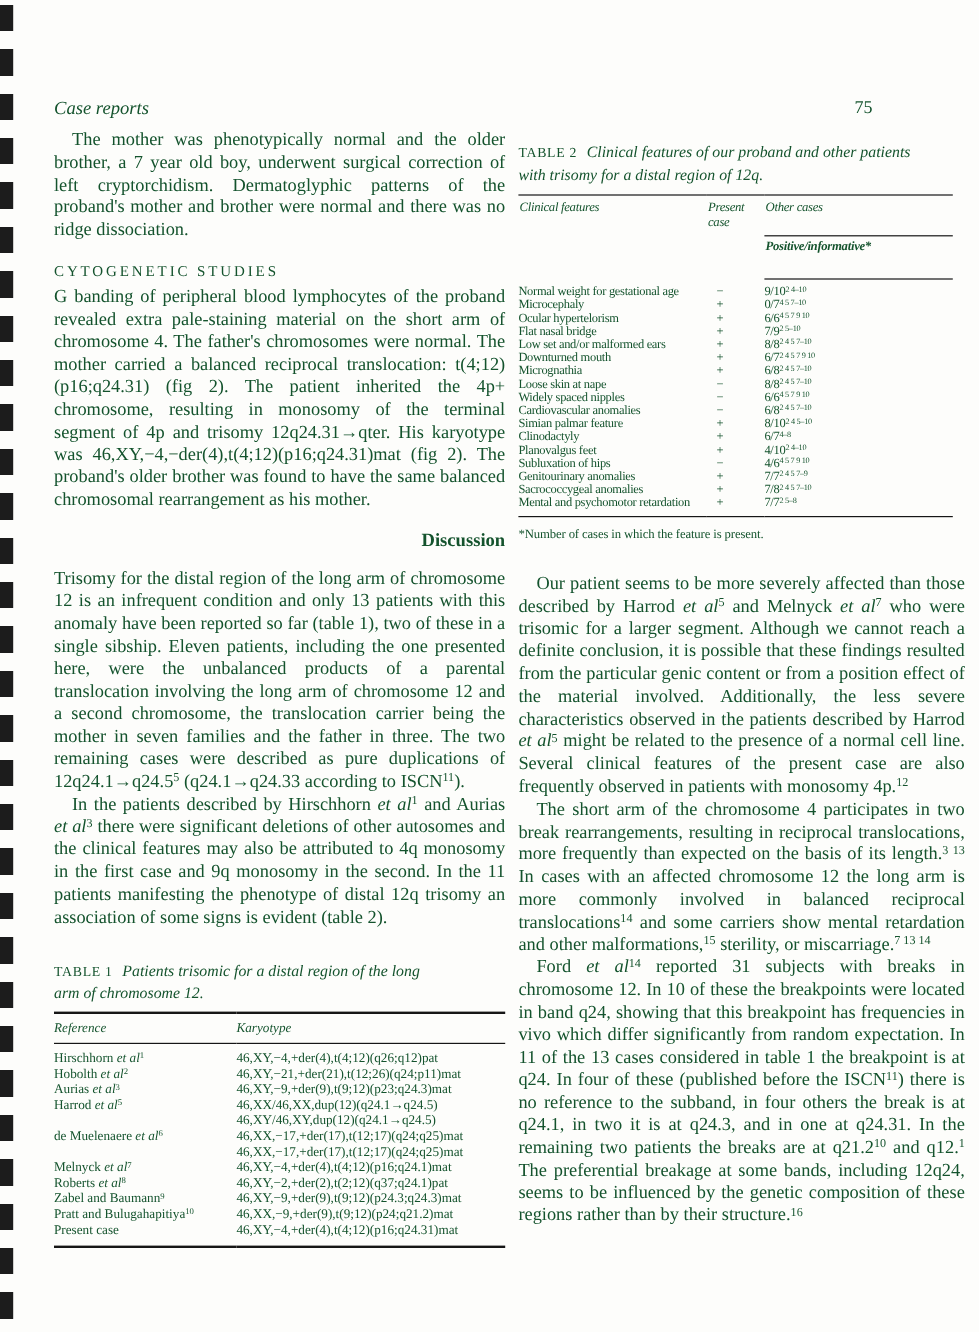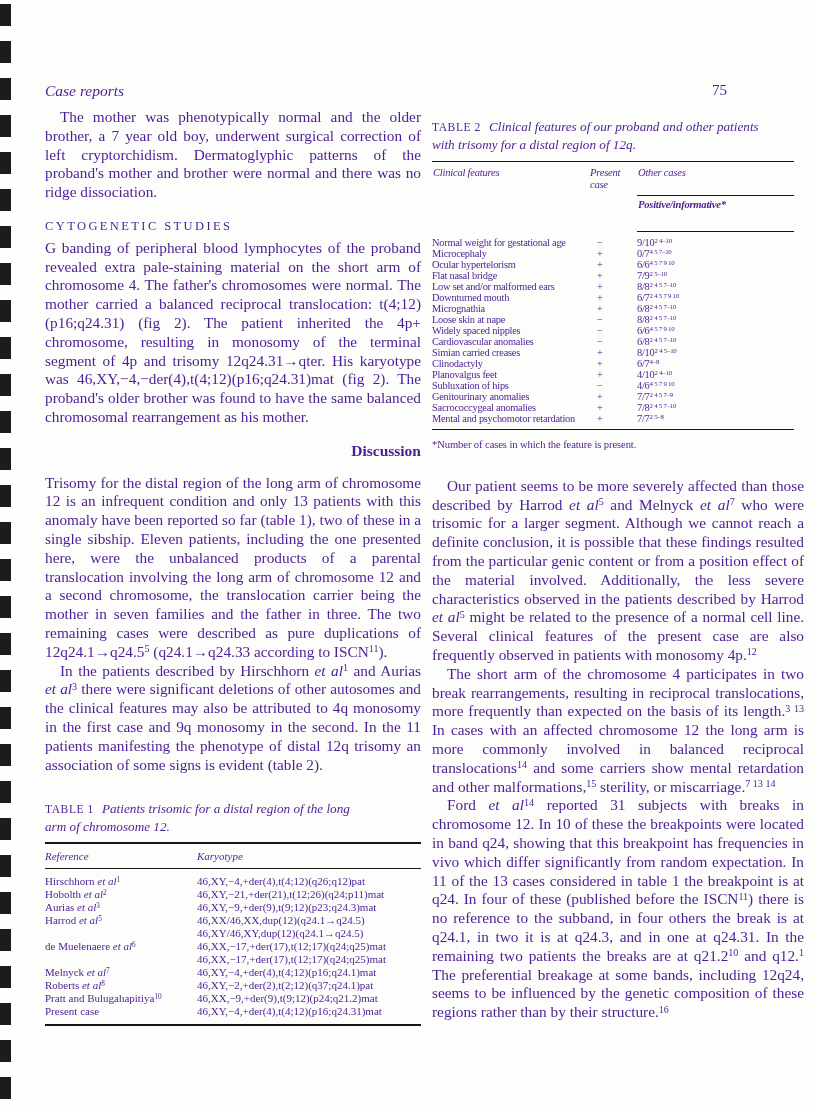--- a/index.html
+++ b/index.html
@@ -3,7 +3,7 @@
 <meta charset="utf-8">
 <style>
   html,body{margin:0;padding:0;background:#e8e8e8;}
-  .page{position:relative;width:816px;height:1110px;background:#fdfdfb;color:#4c1d95;
+  .page{position:relative;width:816px;height:1110px;background:#fdfdfb;color:#14532d;
         font-family:"Liberation Serif", serif;overflow:hidden;margin:0 auto;}
   .film-strip{position:absolute;left:0;top:4px;width:11px;height:1106px;
         background:repeating-linear-gradient(to bottom,#1c1c1c 0 22px,transparent 22px 37px);}

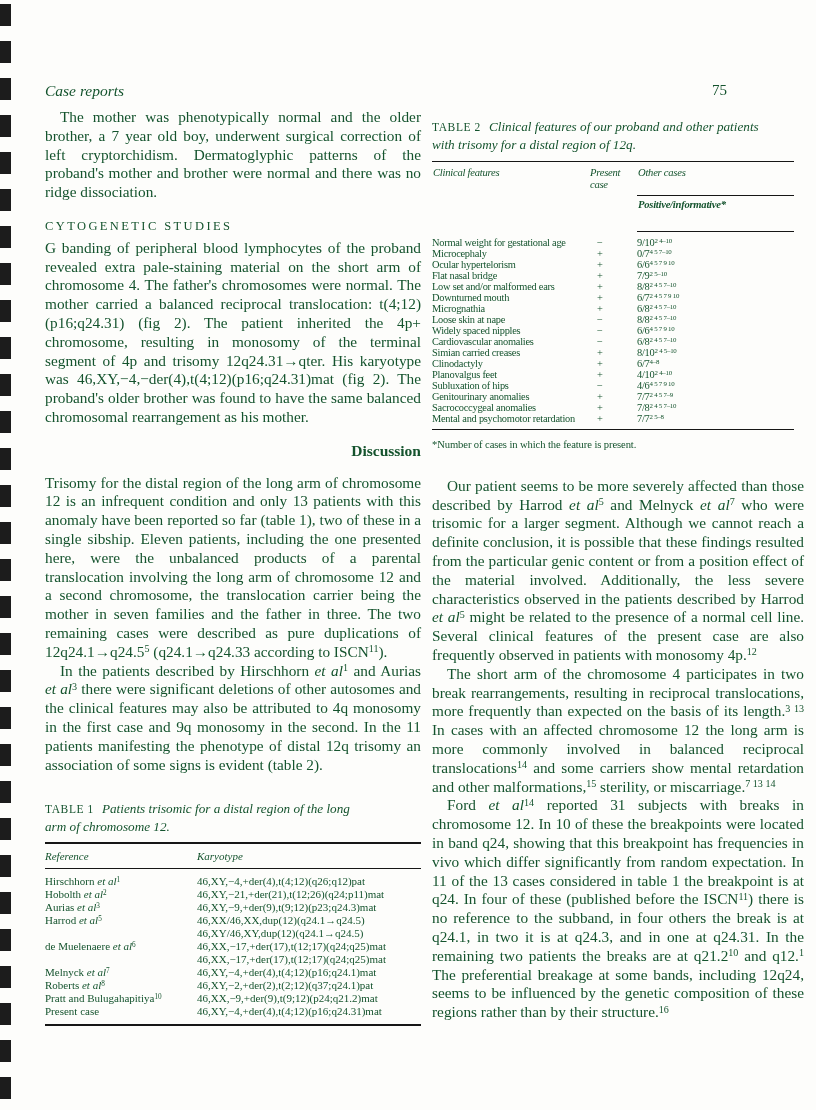--- a/index.html
+++ b/index.html
@@ -188,7 +188,7 @@
             <td>6/8<sup>2 4 5 7–10</sup></td>
           </tr>
           <tr>
-            <td>Simian carried creases</td>
+            <td>Simian palmar feature</td>
             <td class="sign">+</td>
             <td>8/10<sup>2 4 5–10</sup></td>
           </tr>

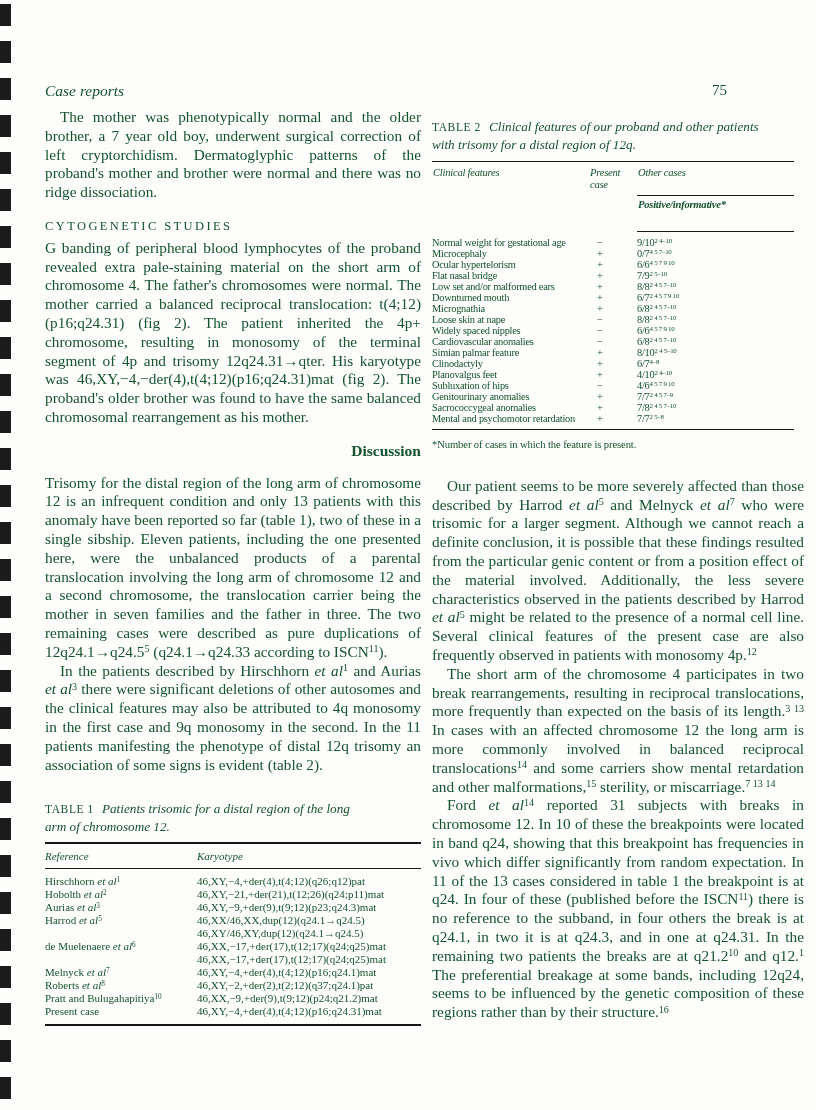--- a/index.html
+++ b/index.html
@@ -105,6 +105,10 @@
             <td>46,XY,−2,+der(2),t(2;12)(q37;q24.1)pat</td>
           </tr>
           <tr>
+            <td>Zabel and Baumann<sup>9</sup></td>
+            <td>46,XY,−9,+der(9),t(9;12)(p24.3;q24.3)mat</td>
+          </tr>
+          <tr>
             <td>Pratt and Bulugahapitiya<sup>10</sup></td>
             <td>46,XX,−9,+der(9),t(9;12)(p24;q21.2)mat</td>
           </tr>

